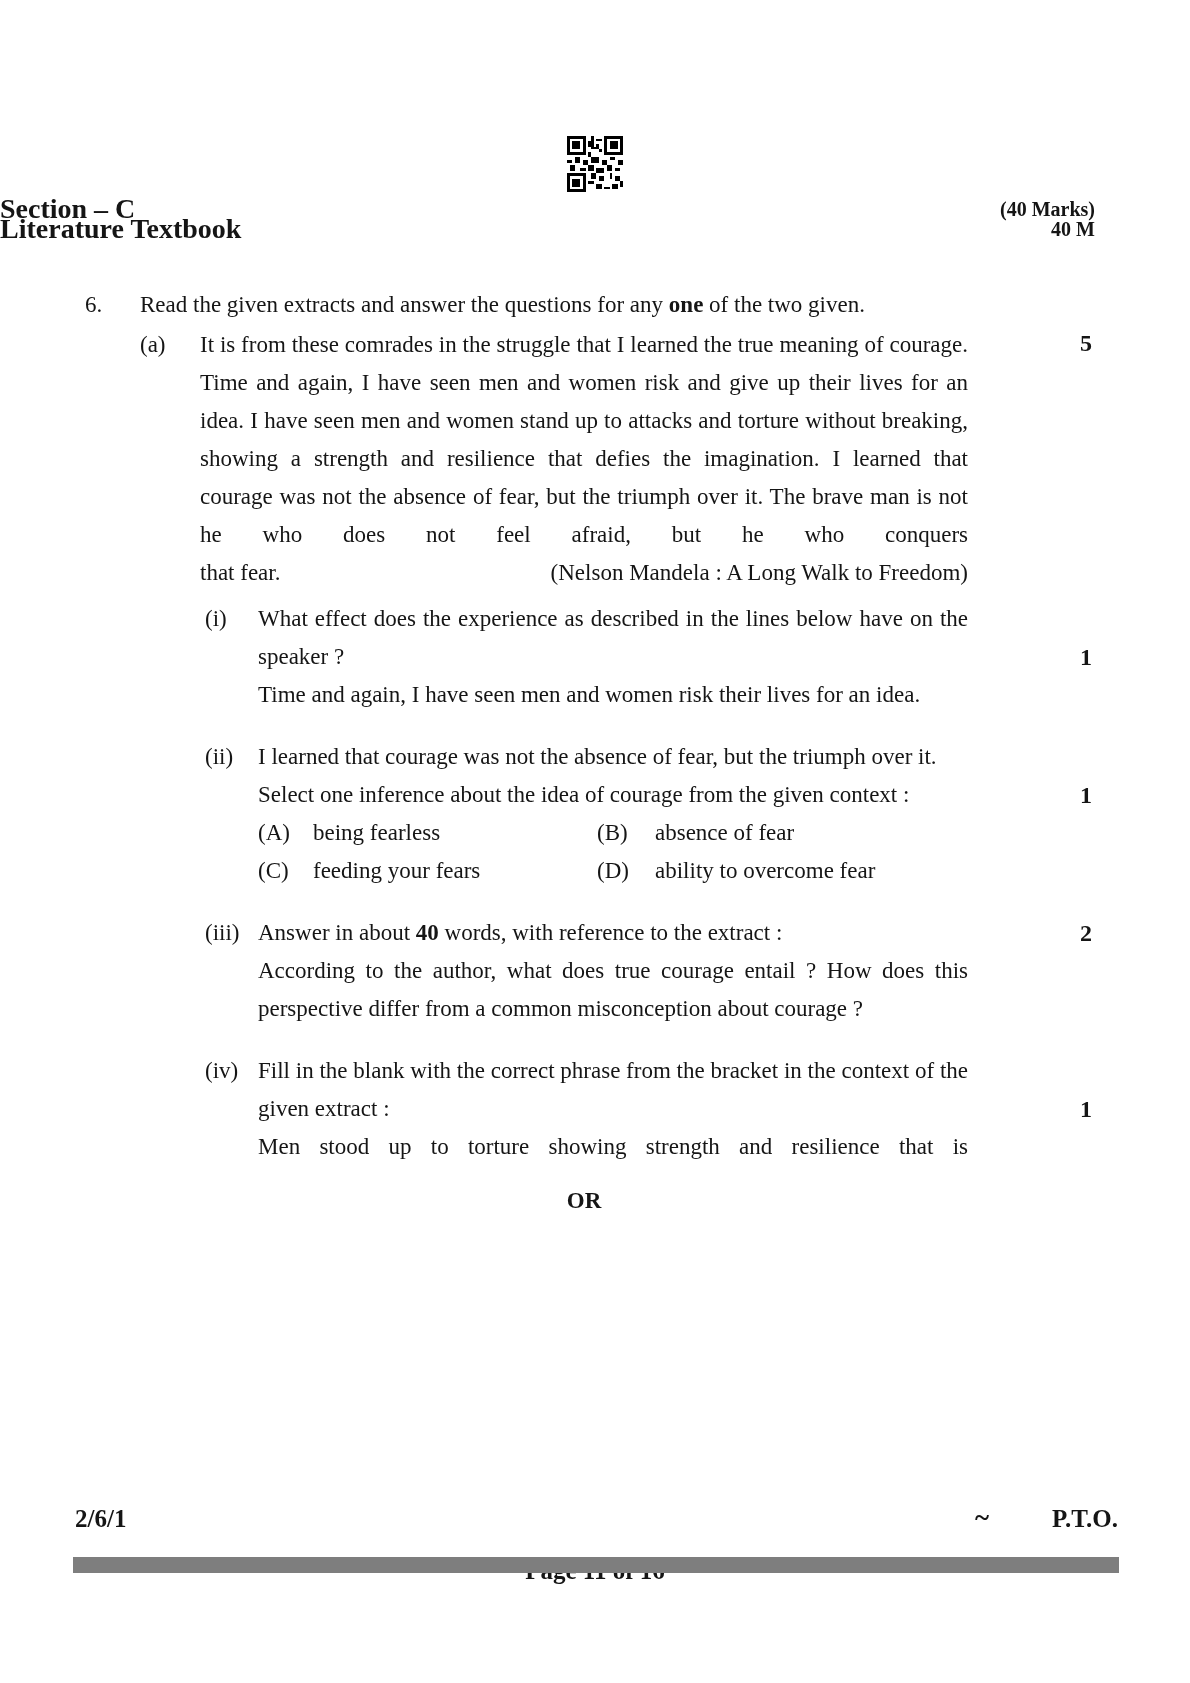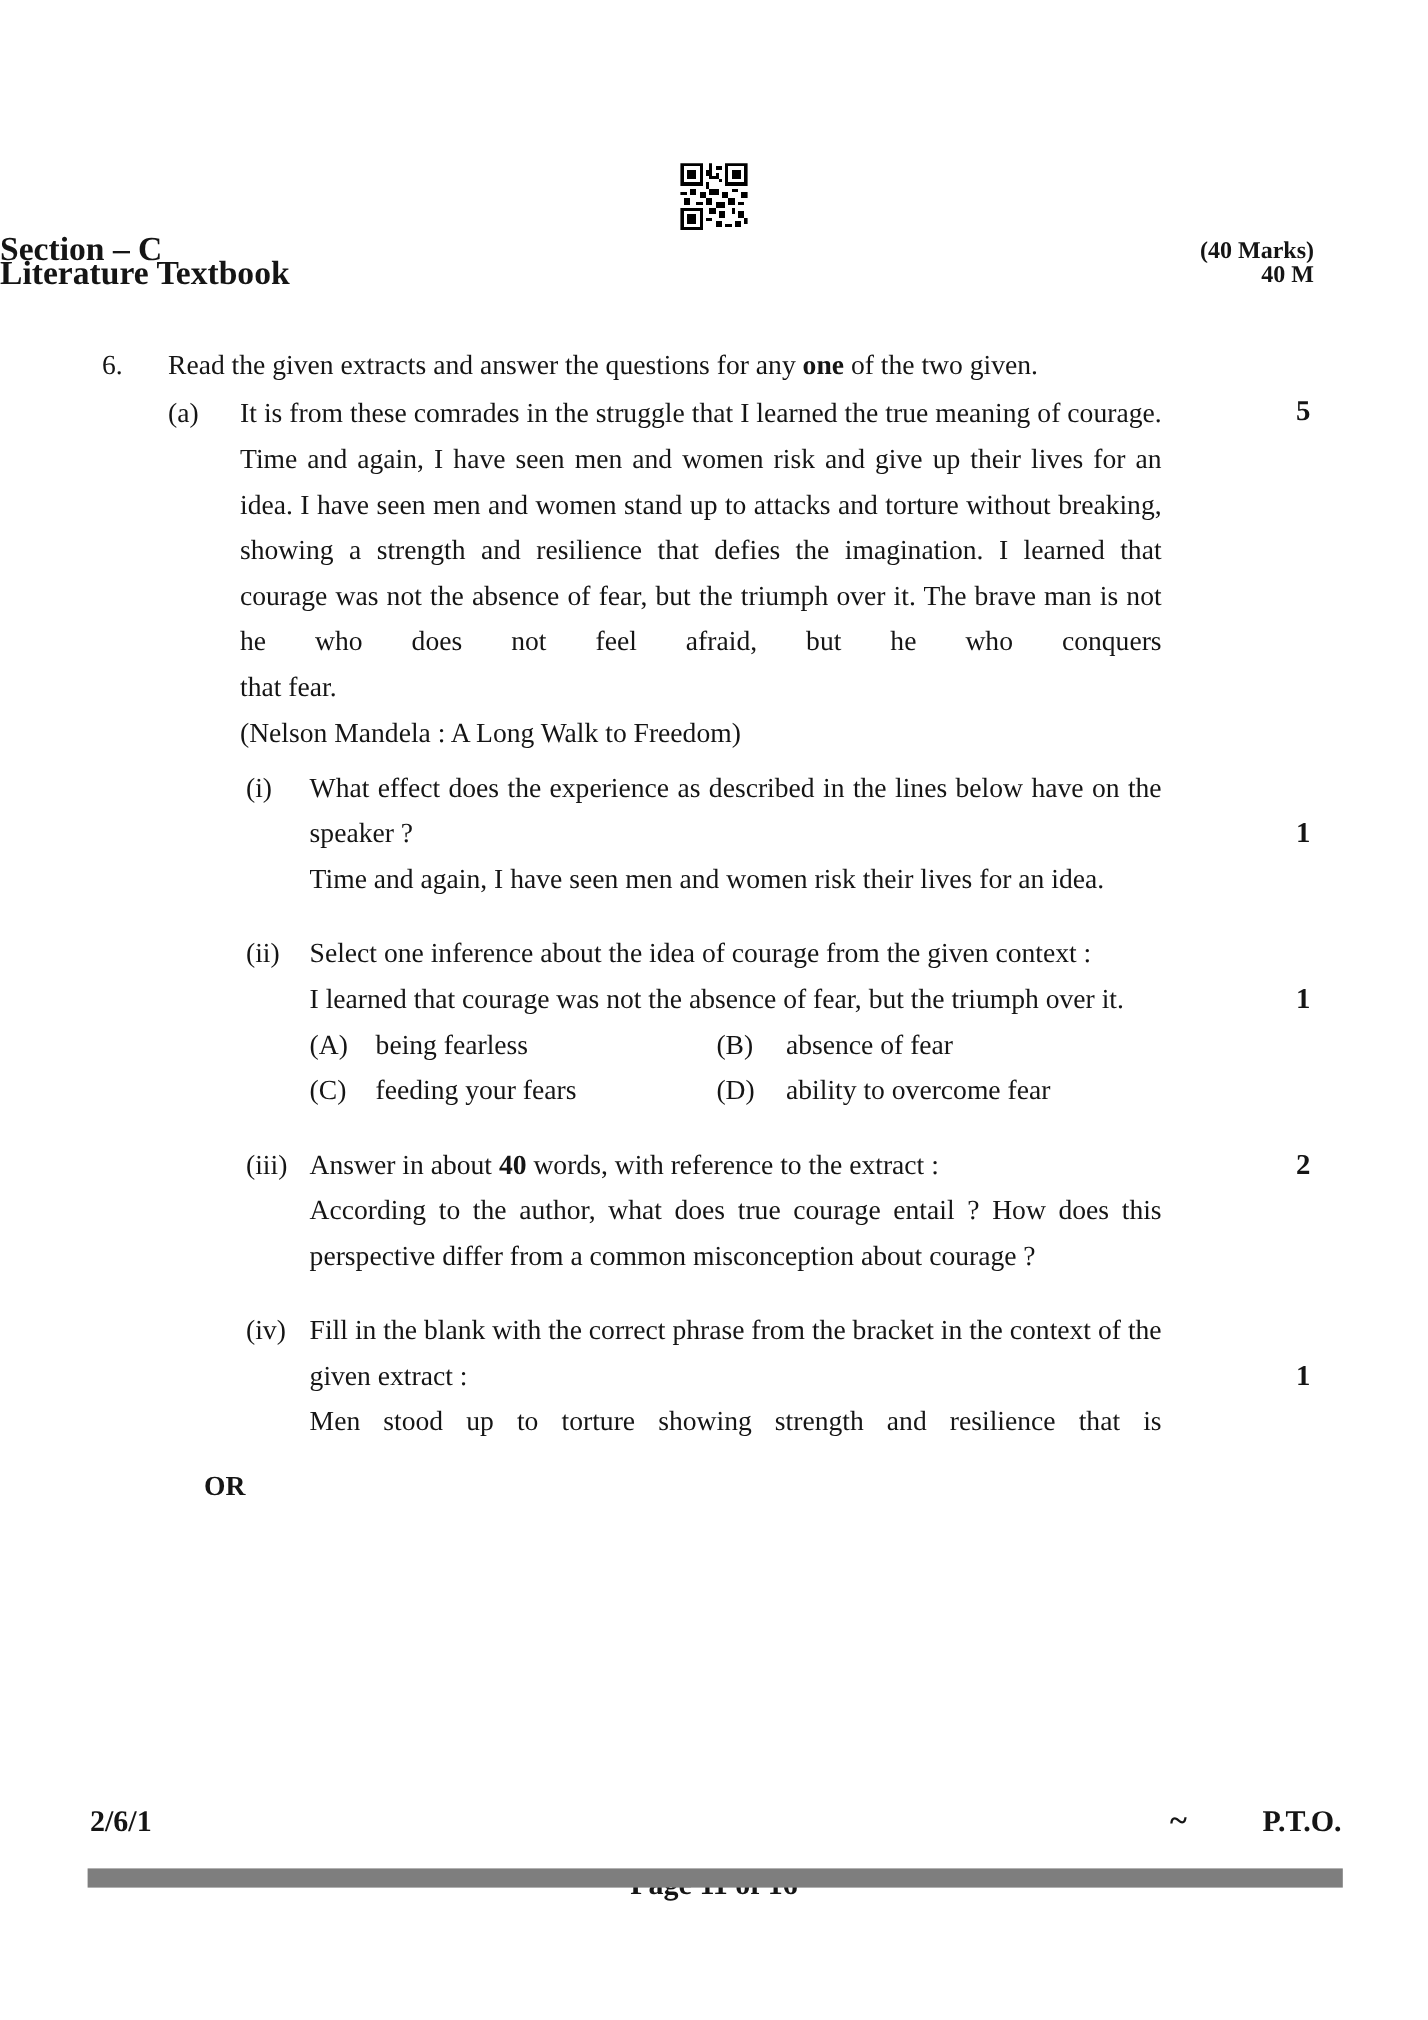--- a/index.html
+++ b/index.html
@@ -29,7 +29,7 @@
   .exlabel { width:60px; flex:none; }
   .exbody { width:768px; flex:none; }
   .exbody .bodytext { text-align:justify; text-align-last:justify; }
-  .extail { display:flex; justify-content:space-between;flex-direction:column; }
+  .extail { display:flex; justify-content:space-between; }
   
   .sub { position:relative; display:flex; width:763px; margin-left:65px; margin-top:24px; }
   .sub.first { margin-top:8px; }

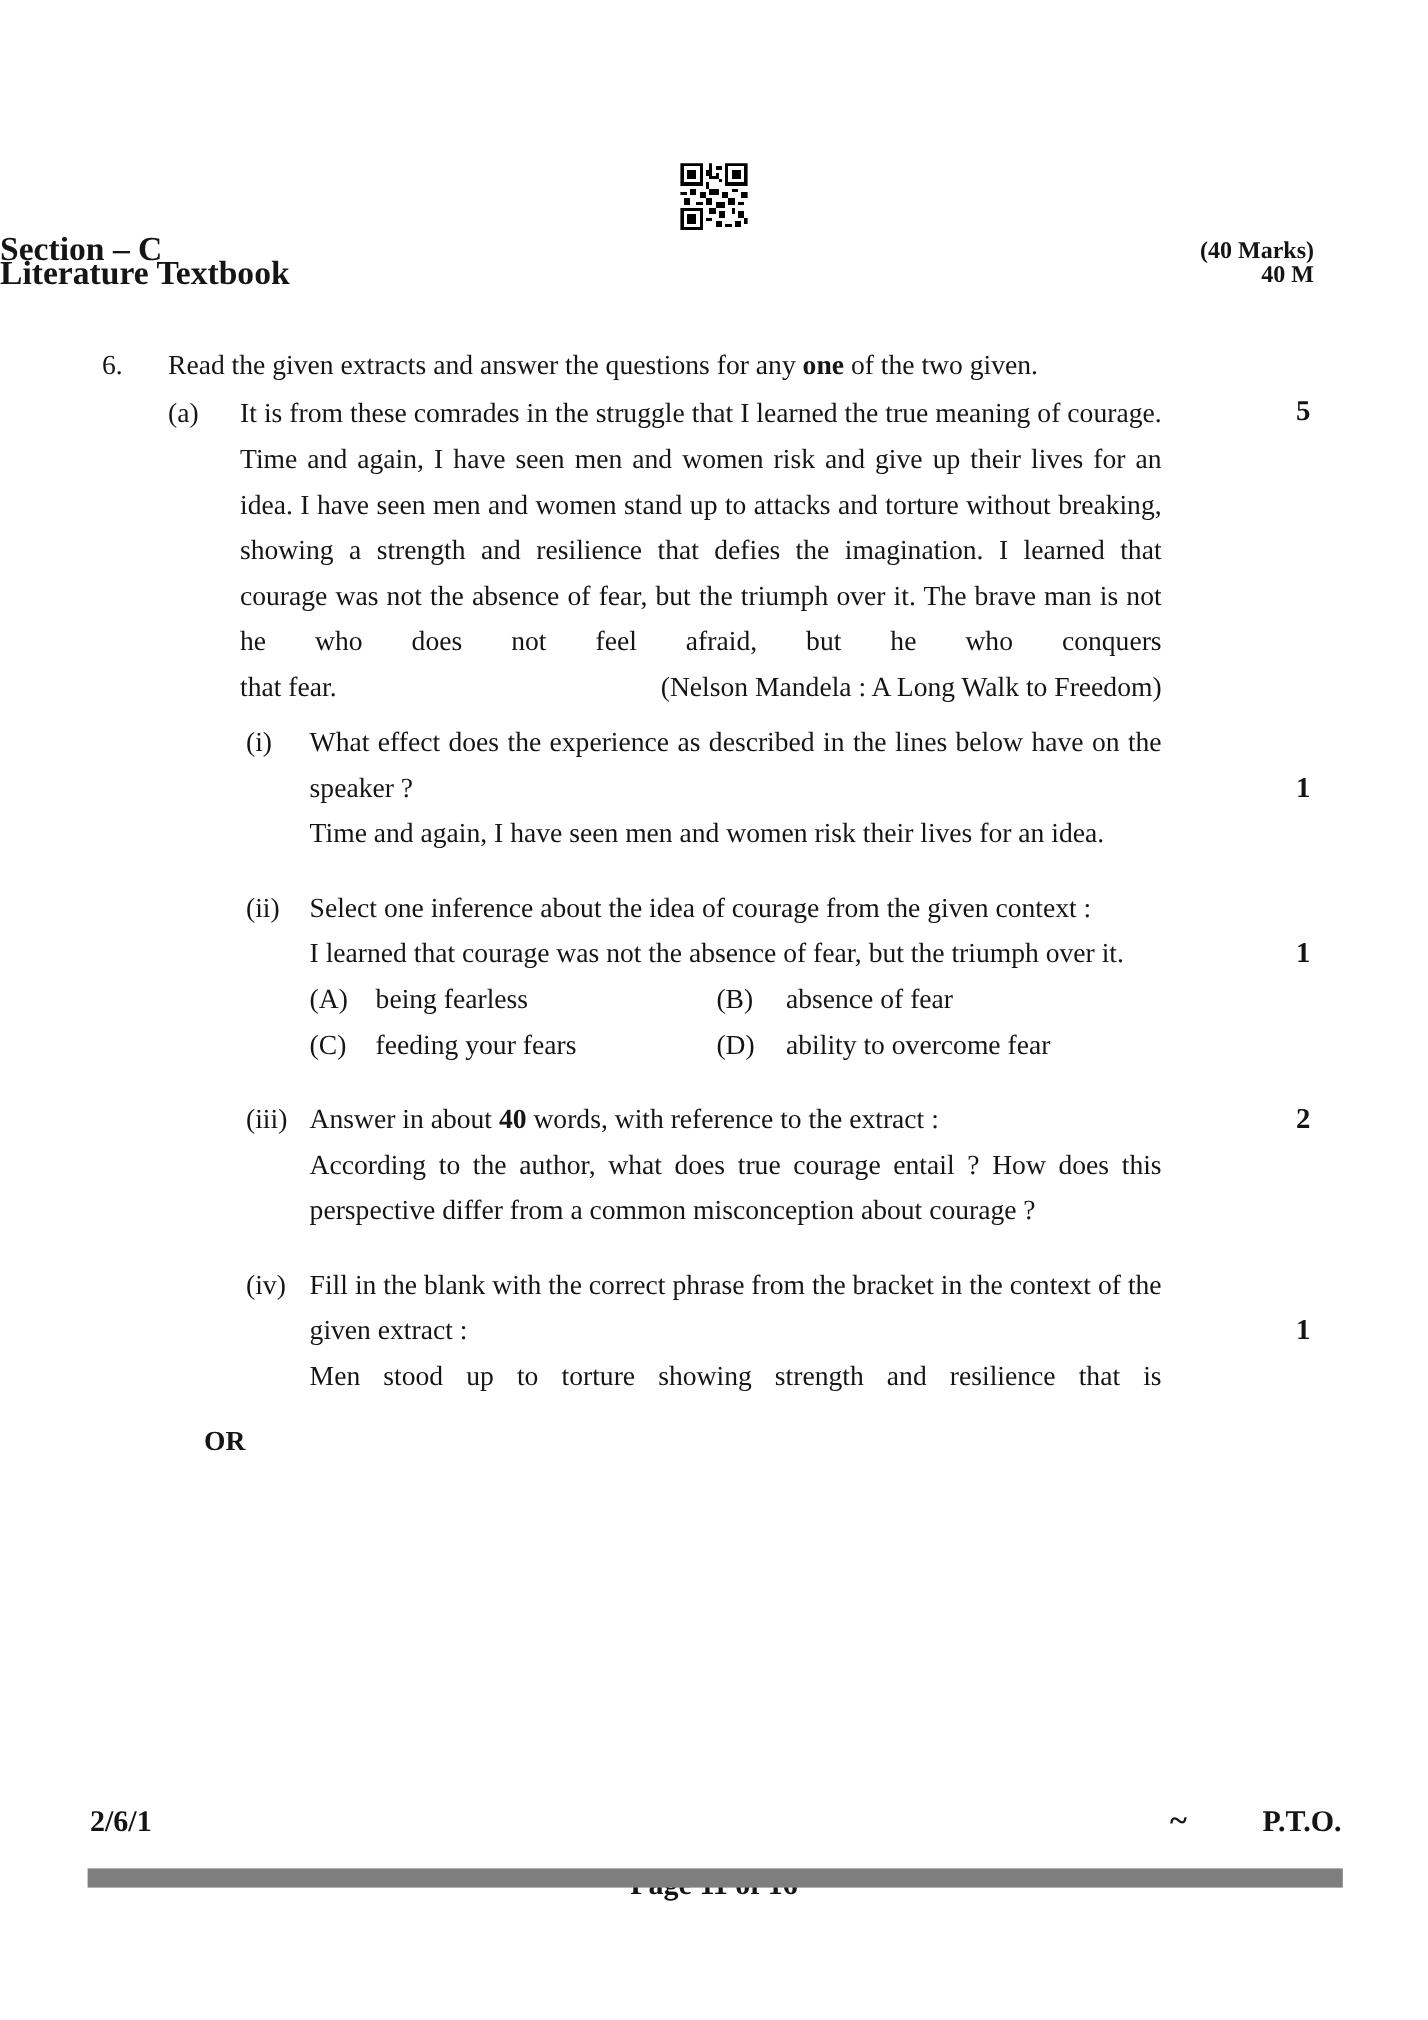--- a/index.html
+++ b/index.html
@@ -136,8 +136,8 @@
         <div class="sub">
           <span class="slabel">(ii)</span>
           <div class="sbody">
+            <div class="just">I learned that courage was not the absence of fear, but the triumph over it.</div>
             <div class="just">Select one inference about the idea of courage from the given context :</div>
-            <div class="just">I learned that courage was not the absence of fear, but the triumph over it.</div>
             <div class="opts">
               <span>(A)</span>
               <span>being fearless</span>

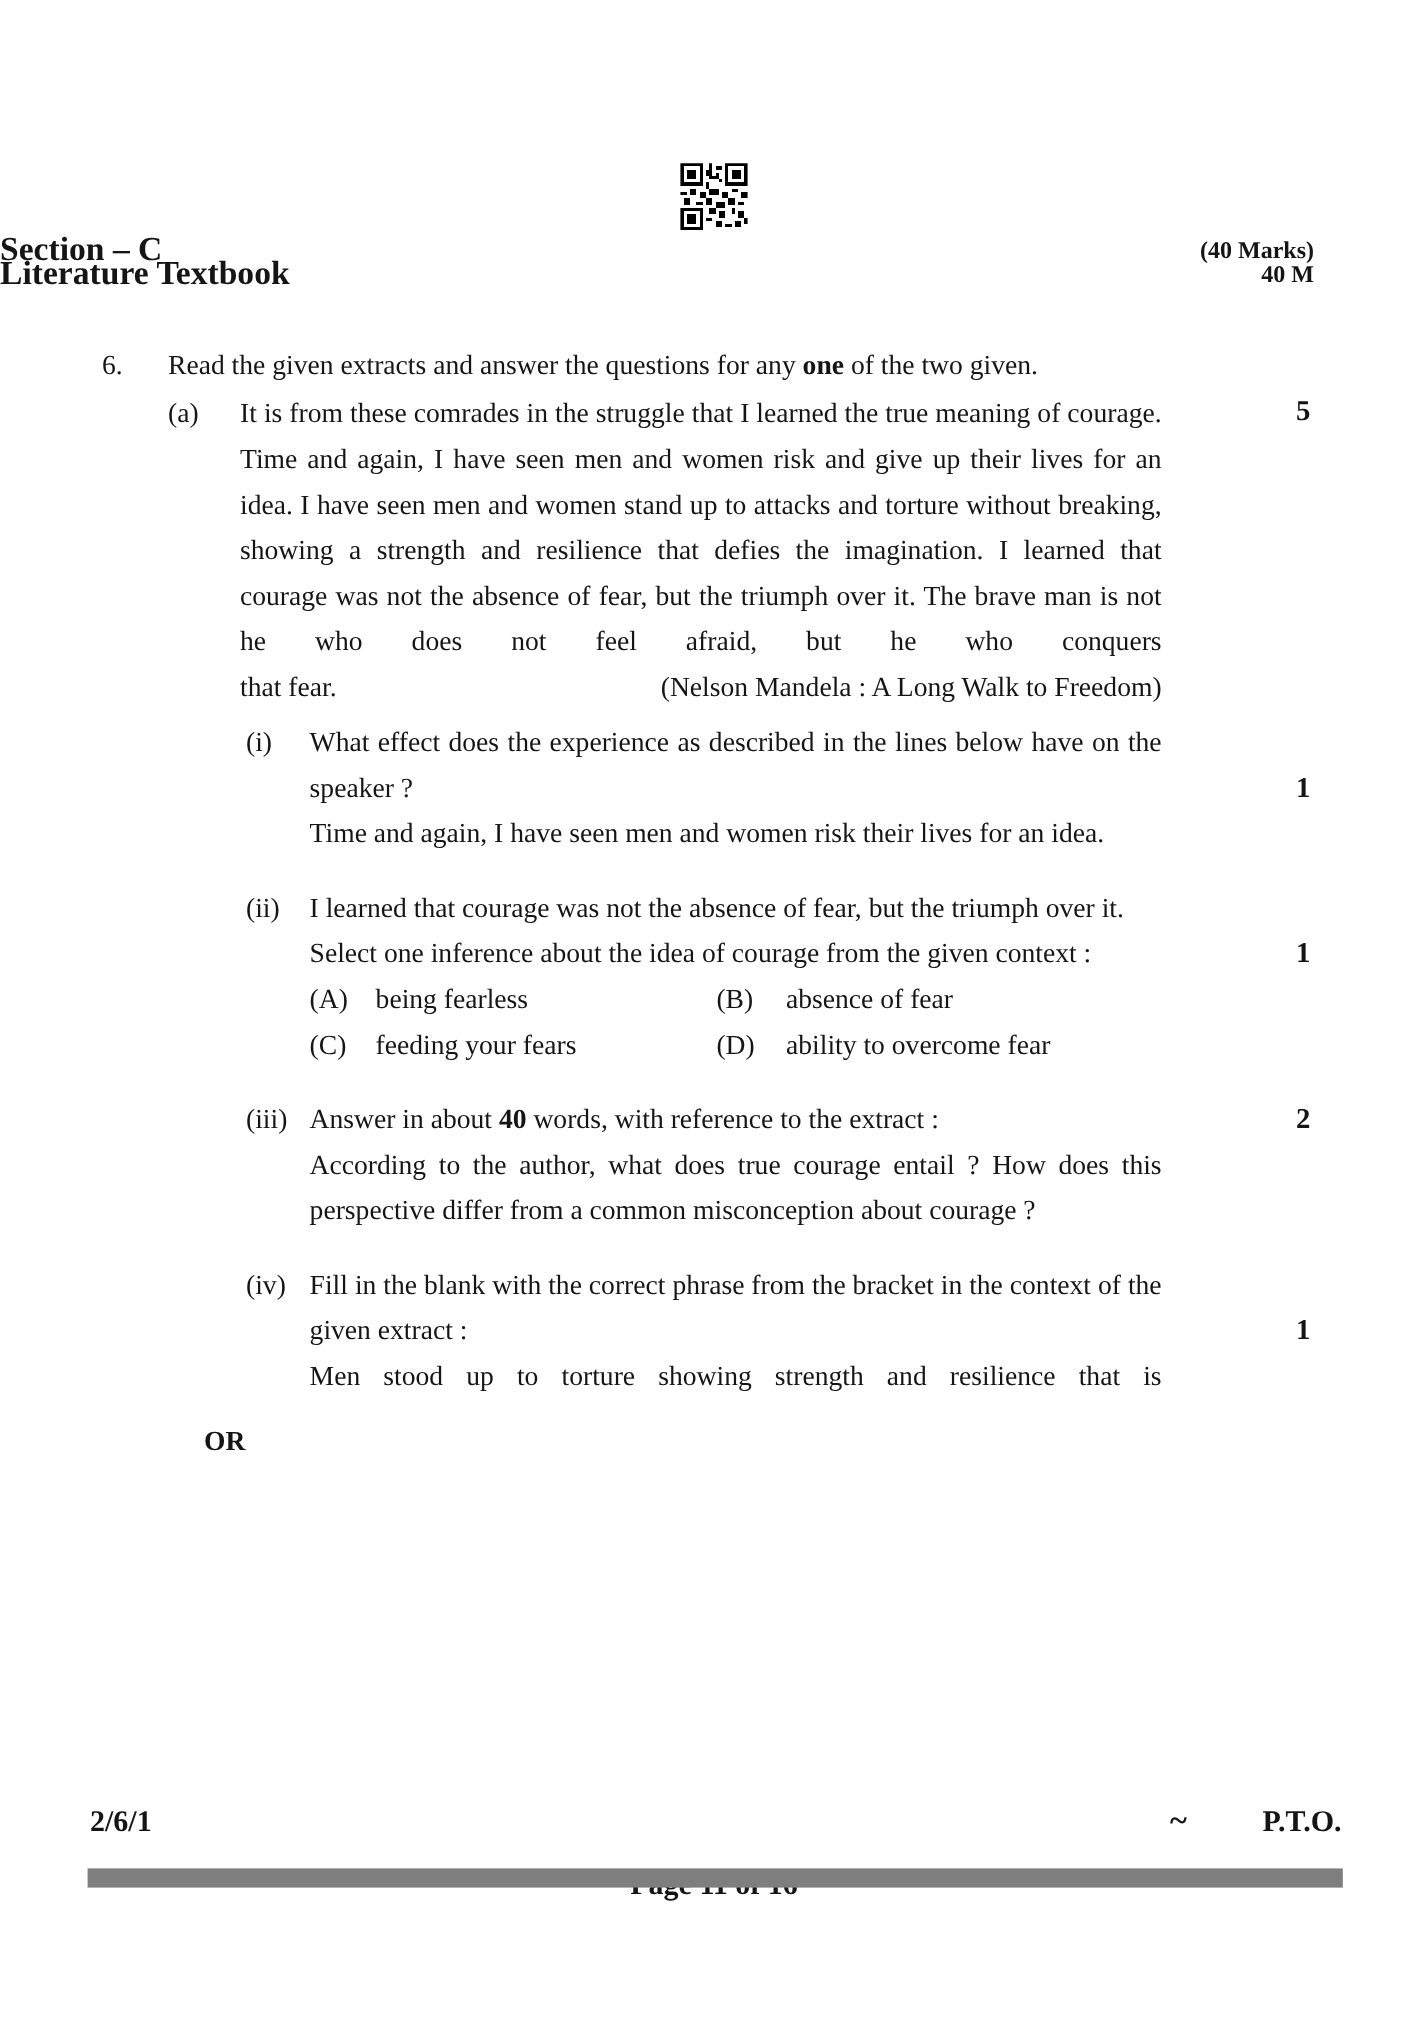--- a/index.html
+++ b/index.html
@@ -38,7 +38,7 @@
   .just { text-align:justify; }
   .stretch { text-align:justify; text-align-last:justify; }
   .opts { display:grid; grid-template-columns:55px 284px 58px auto; }
-  .or { width:828px; text-align:left; font-weight:bold; position:relative; left:30px; margin-top:16px; }
+  .or { width:828px; text-align:center; font-weight:bold; position:relative; left:30px; margin-top:16px; }
   
   .footer-code { position:absolute; left:75px;  top:1500px; font-weight:bold; font-size:25px;text-align:center; }
   .footer-page { position:absolute; left:0; width:1190px; text-align:center; top:1552px; font-weight:bold; font-size:25px; }

